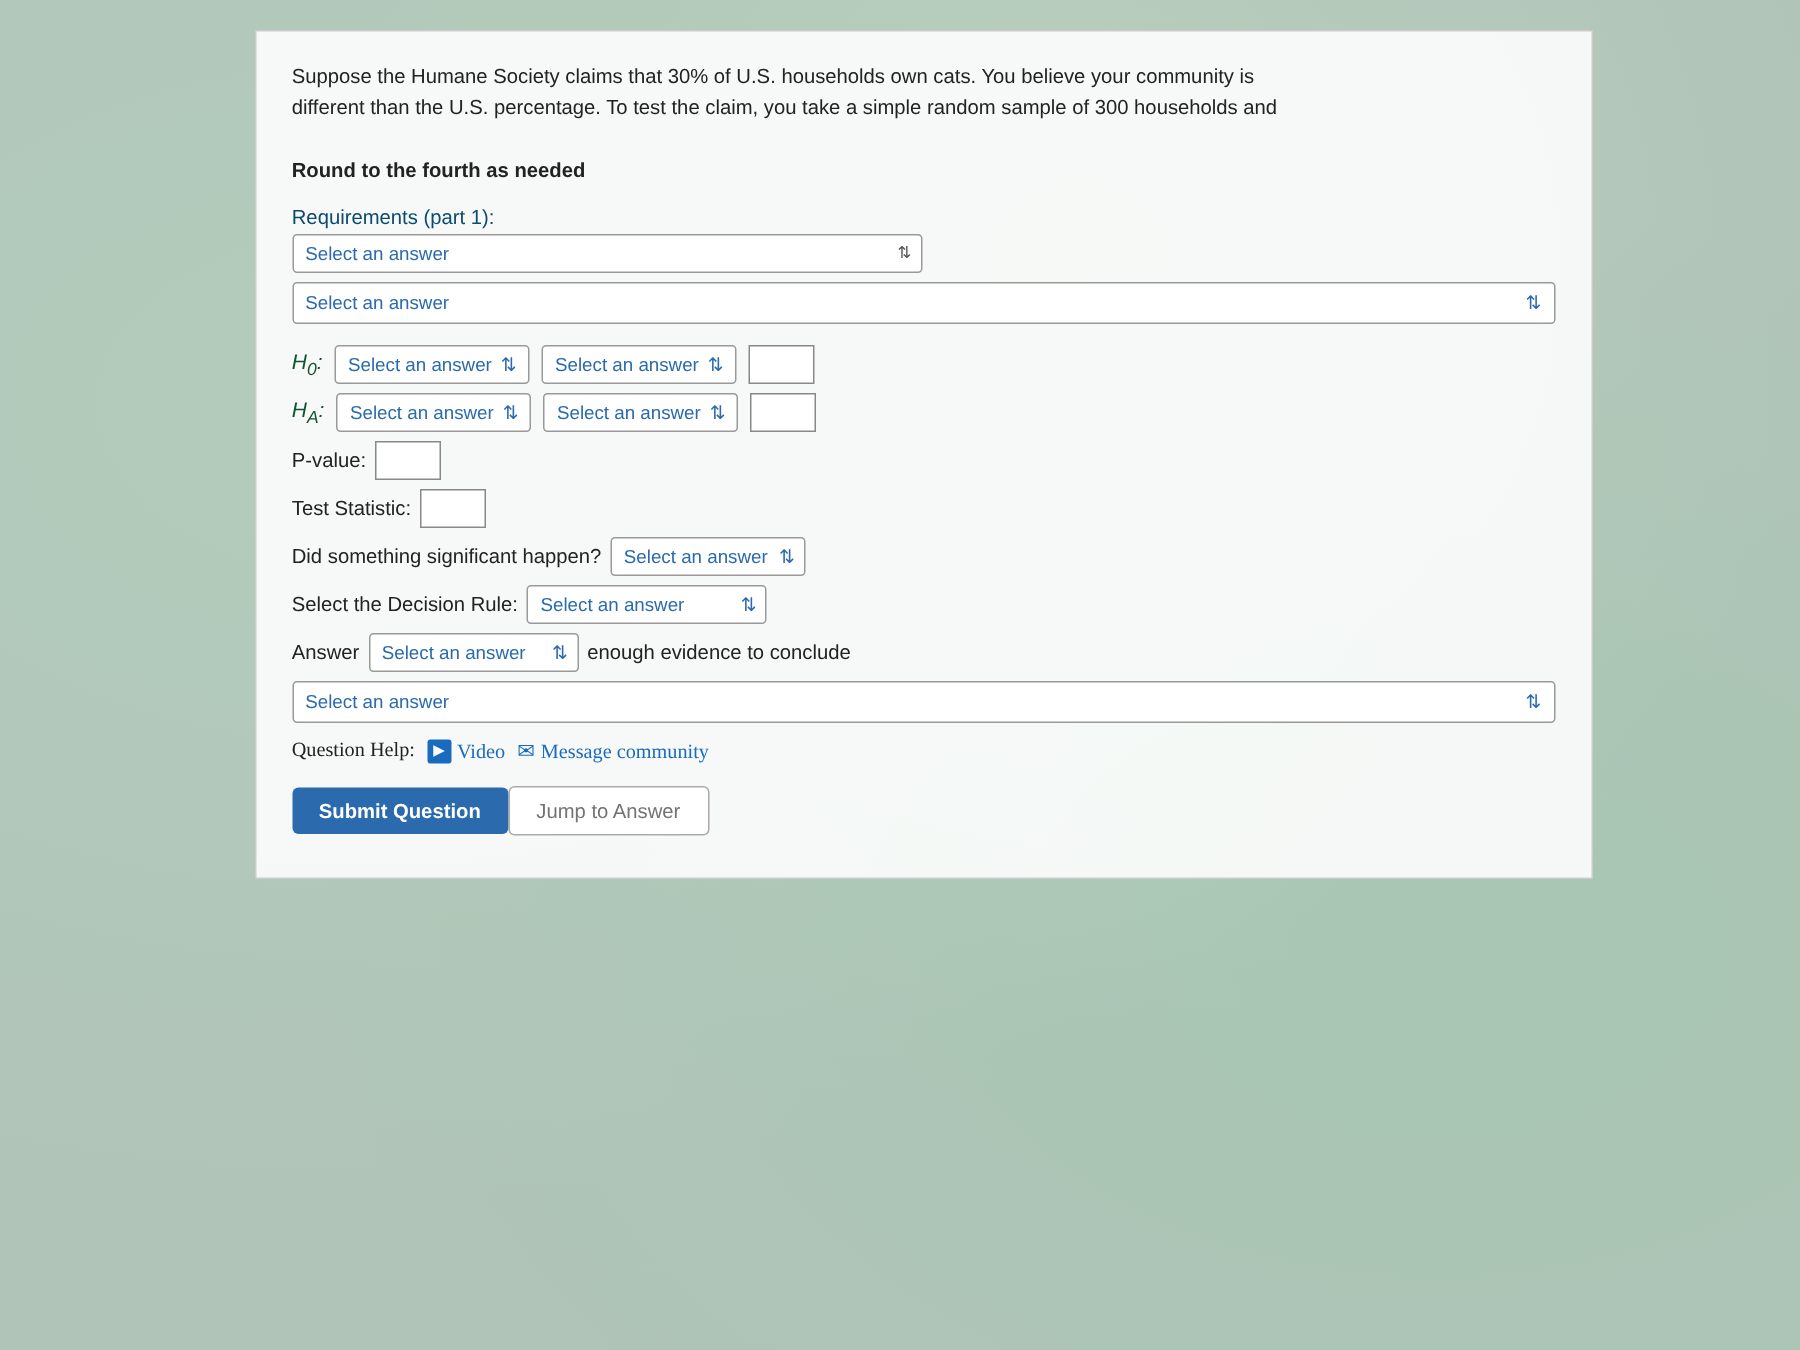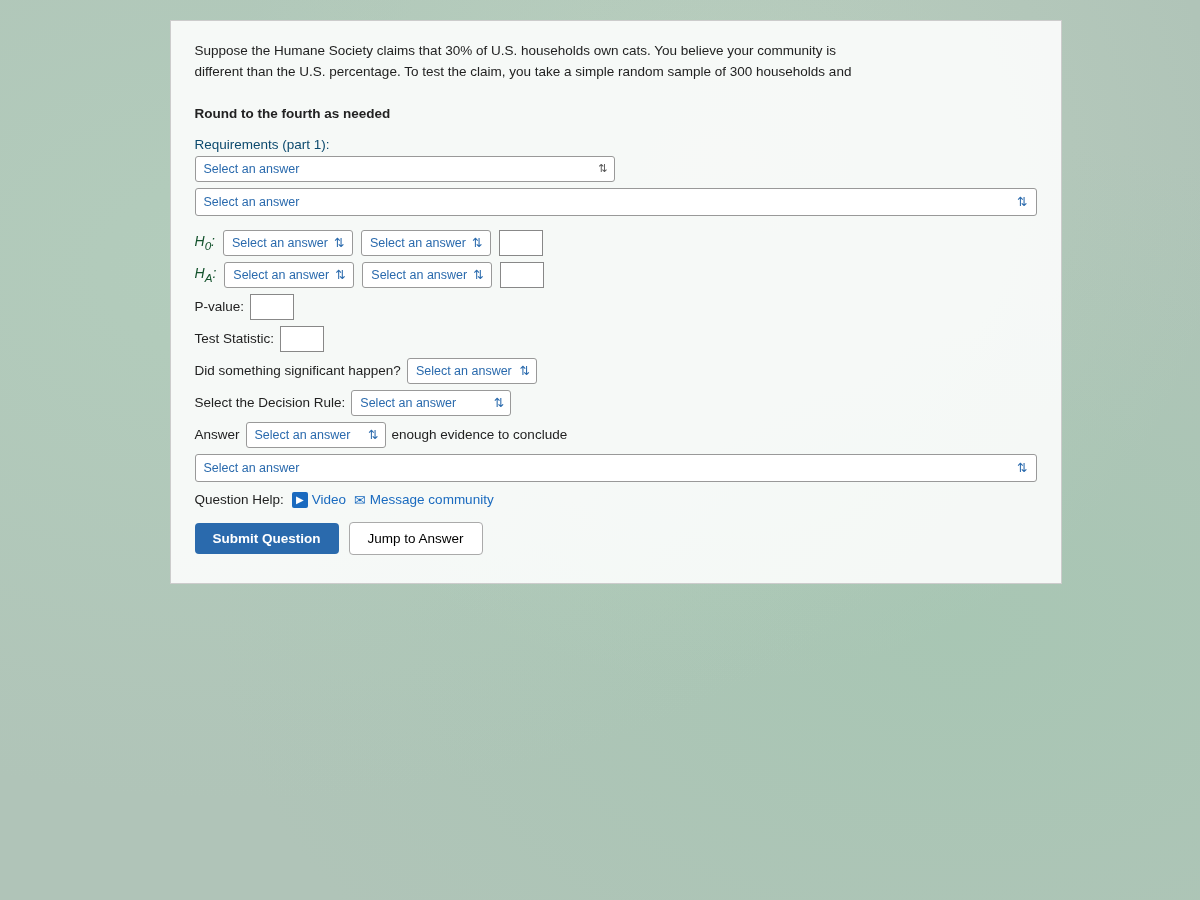--- a/index.html
+++ b/index.html
@@ -137,6 +137,7 @@
       margin-bottom: 14px;
       font-size: 13.5px;
       color: #222;
+      font-family: Liberation Serif, serif;
     }
 
     .help-link {

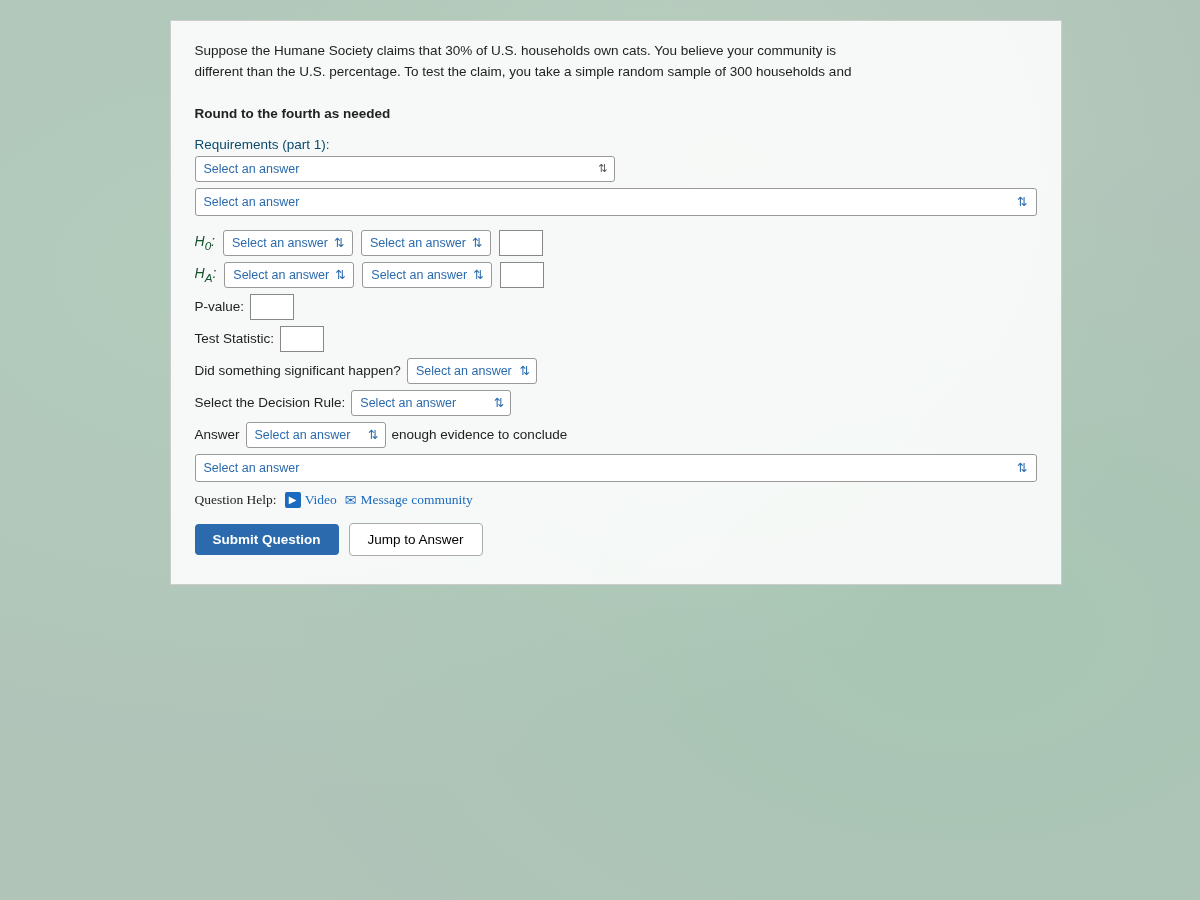--- a/index.html
+++ b/index.html
@@ -173,7 +173,6 @@
 
     .buttons-row {
       display: flex;
-      gap: 10px;
       align-items: center;
     }
 

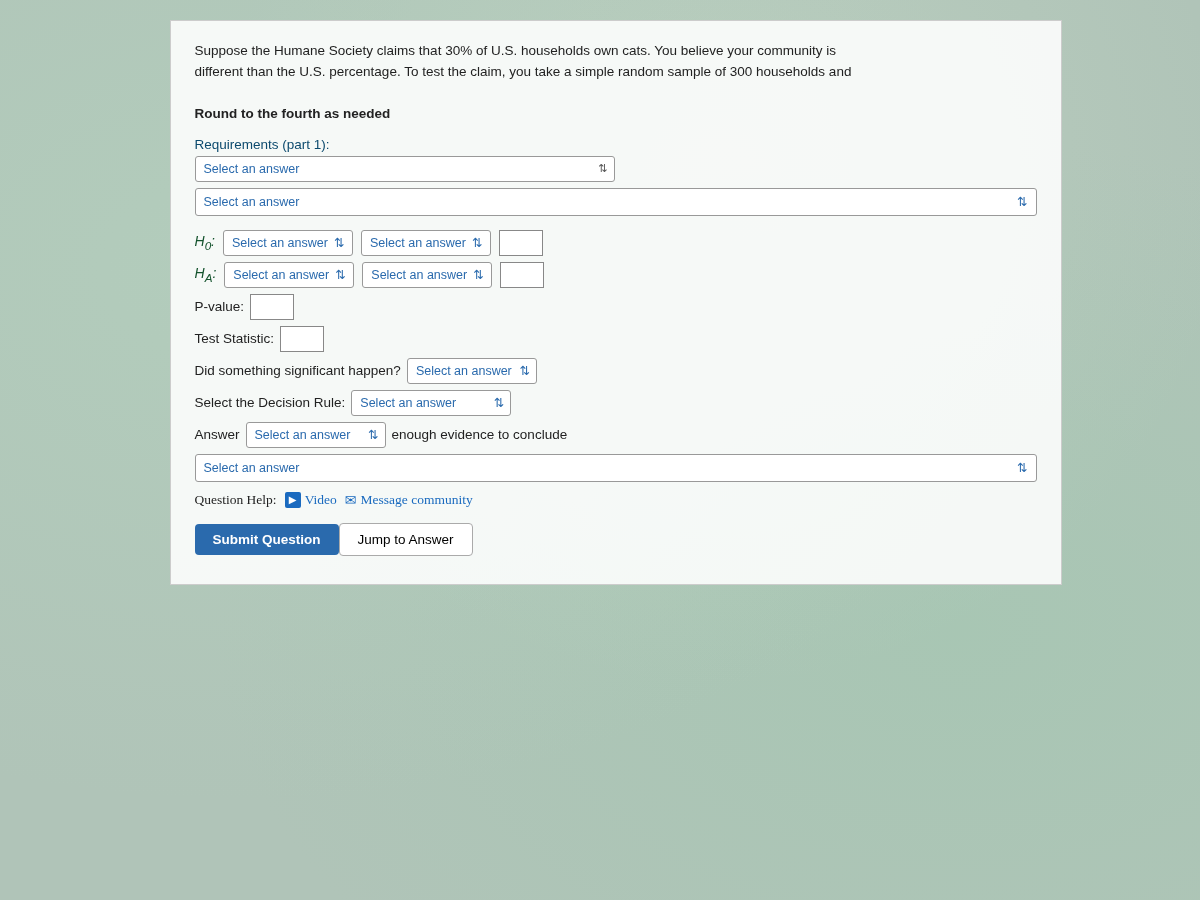--- a/index.html
+++ b/index.html
@@ -163,7 +163,7 @@
 
     .btn-jump {
       background: white;
-      color: #000000;
+      color: #737373;
       border: 1px solid #aaa;
       border-radius: 4px;
       padding: 8px 18px;

